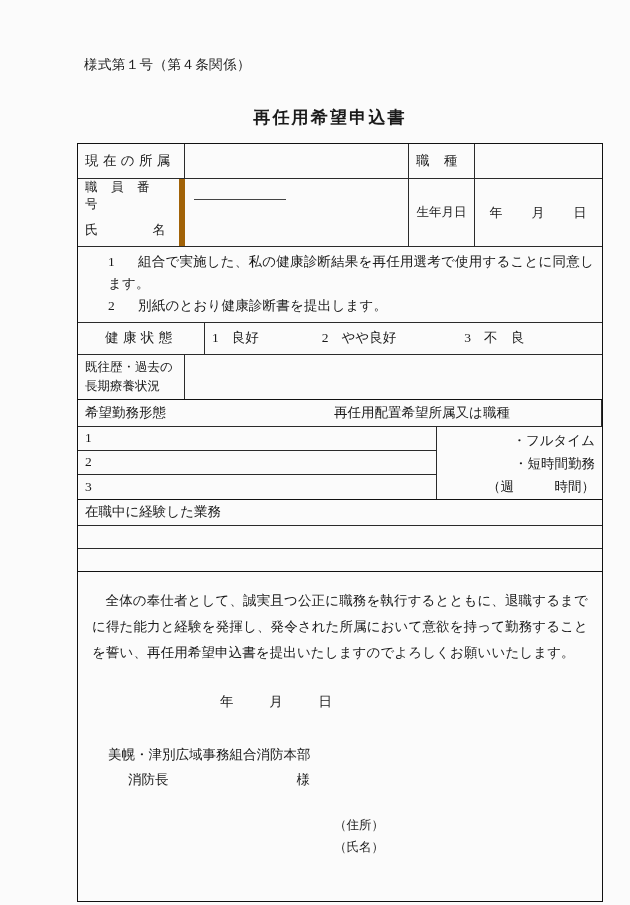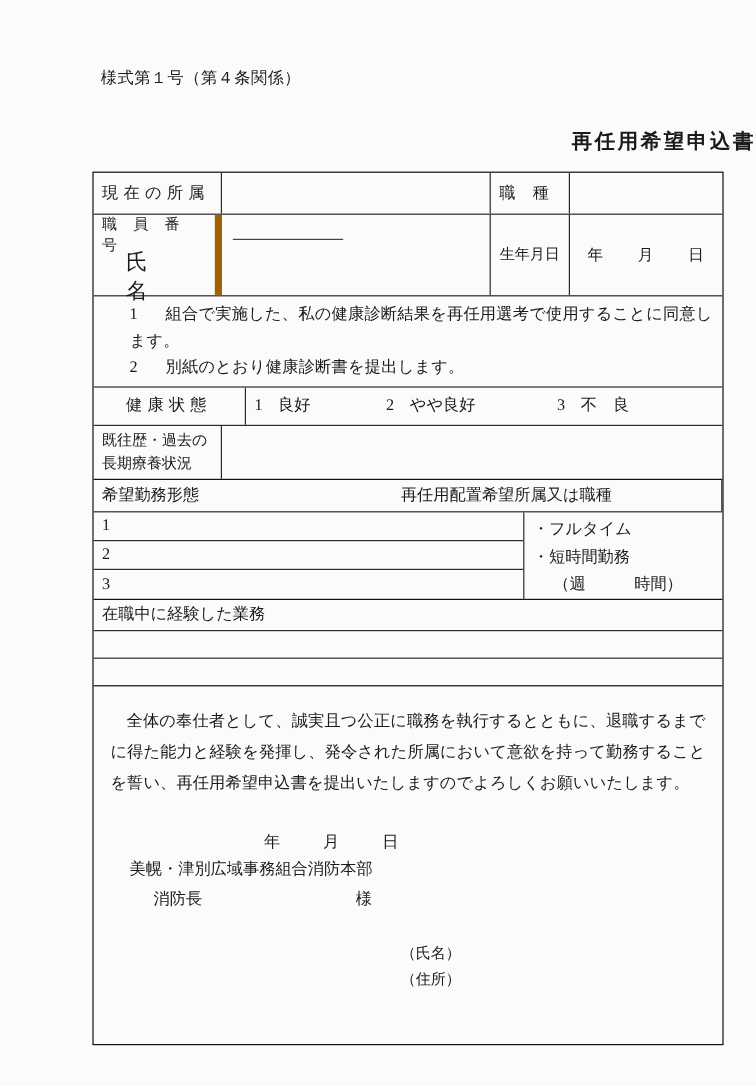--- a/index.html
+++ b/index.html
@@ -39,7 +39,7 @@
     left: 0;
     top: 106px;
     width: 630px;
-    text-align: right;
+    text-align: center;
     font-size: 17px;
     letter-spacing: 2.2px;
     font-weight: 600;

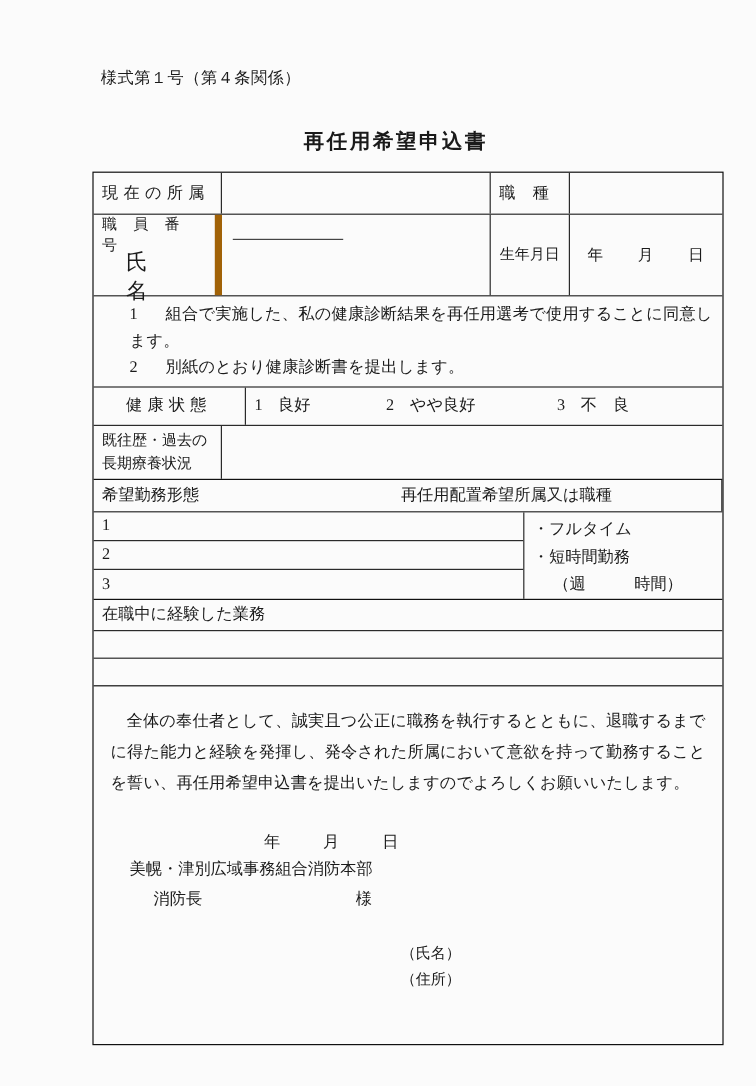--- a/index.html
+++ b/index.html
@@ -104,7 +104,7 @@
     font-size: 12.5px;
     box-sizing: border-box;
   }
-  .r2-left .sub.nm { height: 33px; font-size: 18px; margin-left: 20px; }
+  .r2-left .sub.nm { height: 33px; font-size: 13px; }
   .r2-mid {
     flex: 1 1 auto;
     border-right: 1px solid #2b2b2b;

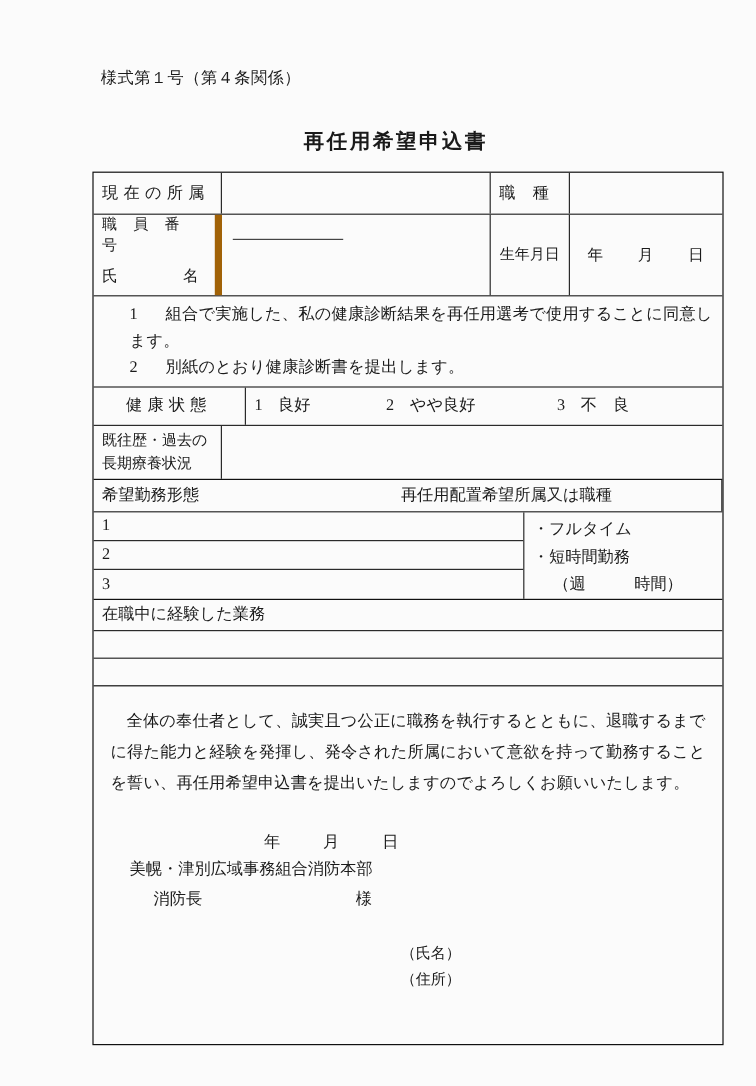--- a/index.html
+++ b/index.html
@@ -183,6 +183,7 @@
     padding: 2px 7px 0 7px;
     font-size: 13.5px;
     line-height: 1.72;
+    text-align: right;
   }
   .mode-sub { padding-left: 17px; }
 

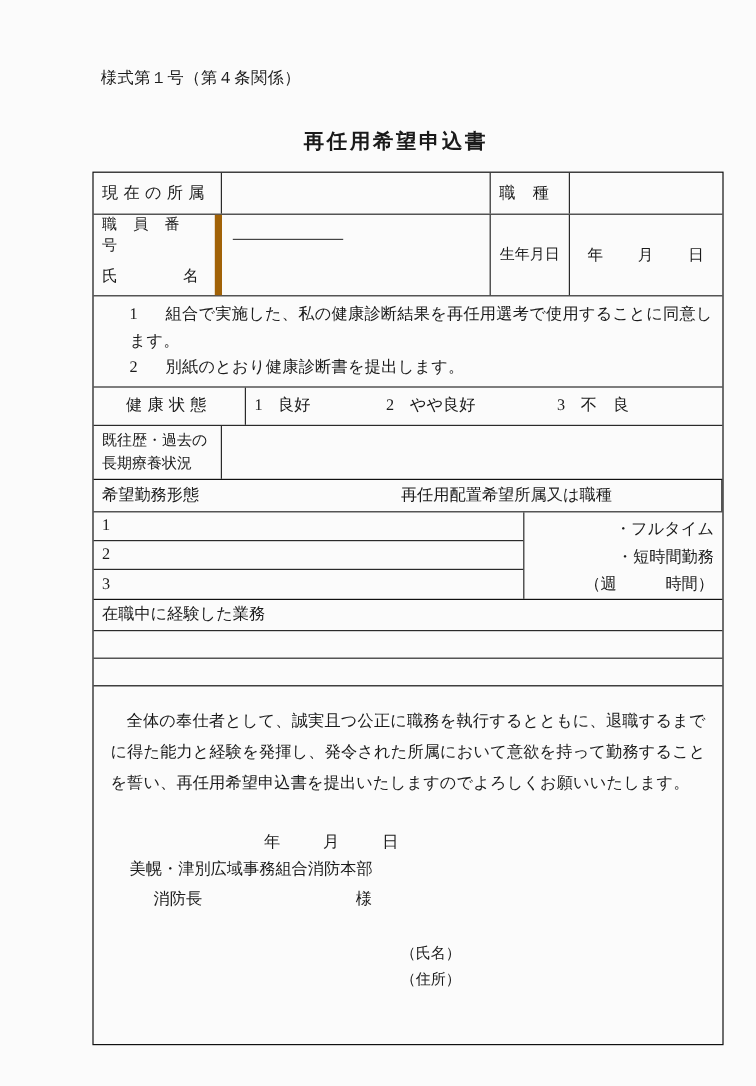--- a/index.html
+++ b/index.html
@@ -209,6 +209,7 @@
   .date-line .sp { display: inline-block; width: 26px; }
 
   .addressee {
+    margin-top: 31px;
     padding-left: 16px;
     font-size: 13.5px;
     line-height: 1.9;

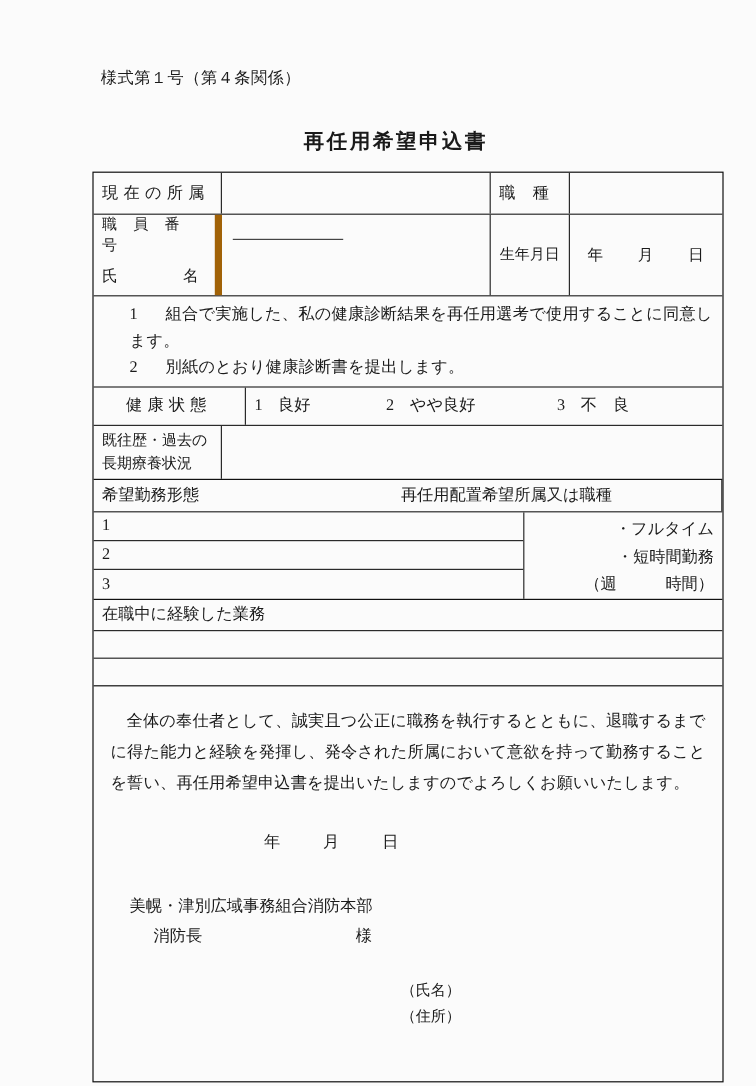--- a/index.html
+++ b/index.html
@@ -356,8 +356,8 @@
         </div>
 
         <div class="signer">
+          <div>（住所）</div>
           <div>（氏名）</div>
-          <div>（住所）</div>
         </div>
 
         <div class="pledge-pad"></div>

